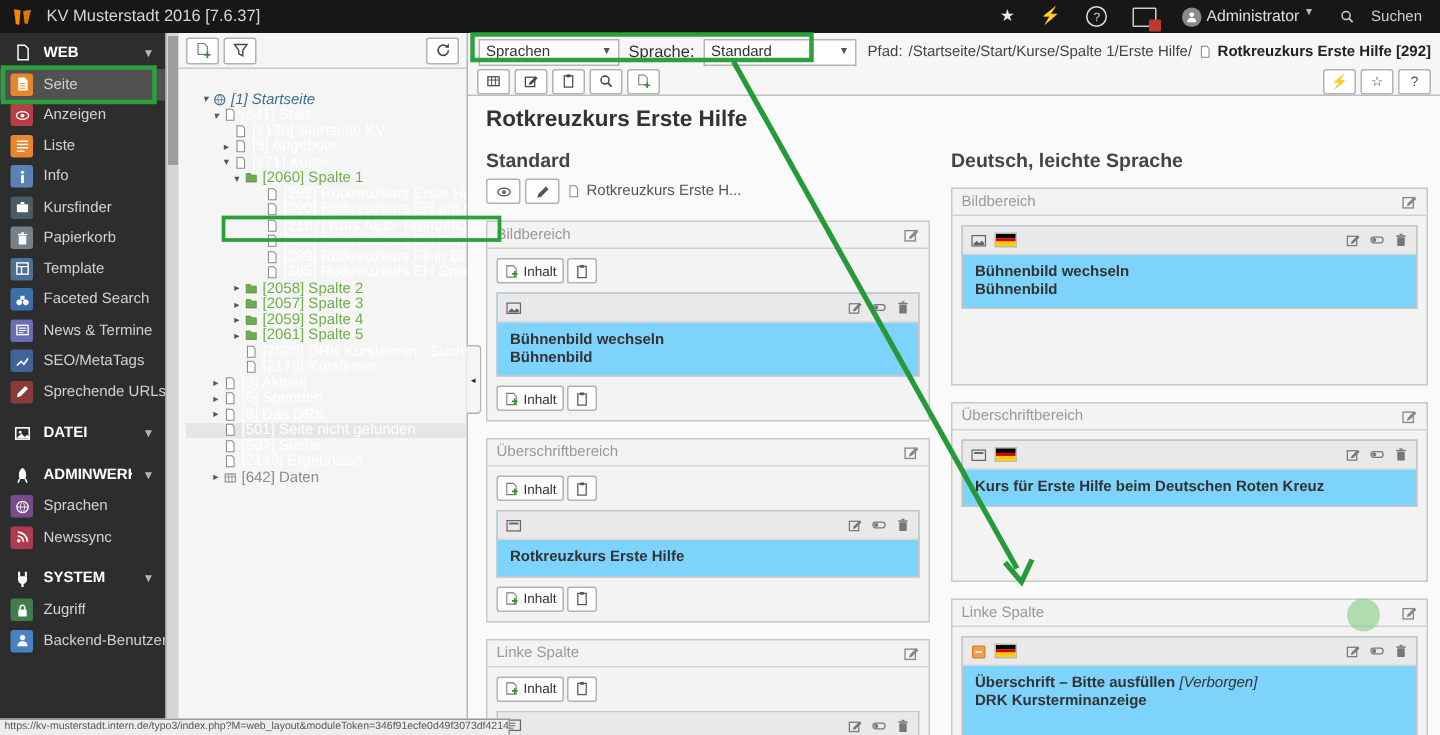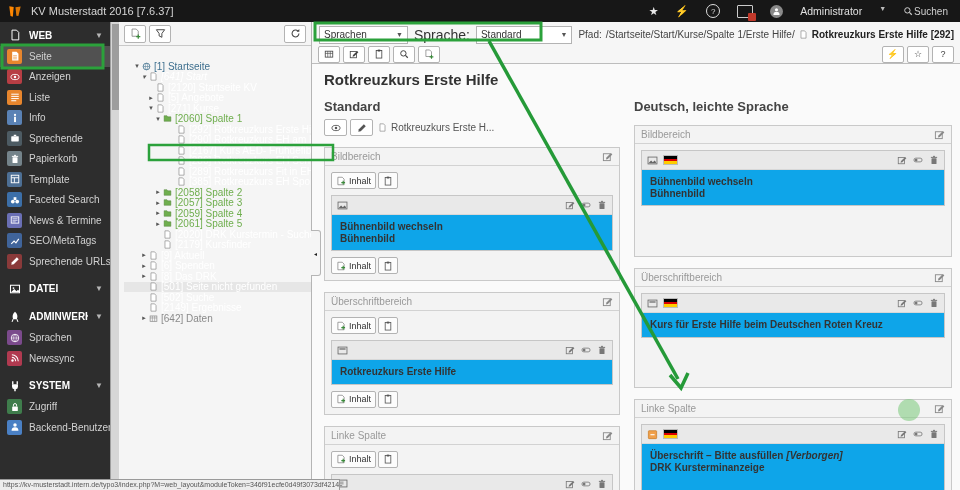--- a/index.html
+++ b/index.html
@@ -17,7 +17,7 @@
   .tb-help{width:12px;height:12px;border:1px solid #ddd;border-radius:50%;display:flex;align-items:center;justify-content:center;font-size:8px;color:#ddd}
   .tb-badgeic{position:relative;width:14px;height:11px;border:1px solid #ccc;border-radius:1px}
   .tb-badge{position:absolute;right:-4px;bottom:-4px;width:8px;height:8px;background:#c0392b;border-radius:1px}
-  .tb-user{display:flex;gap:17px;cursor:pointer}
+  .tb-user{display:flex;gap:3px;cursor:pointer}
   .avatar{width:13px;height:13px;border-radius:50%;background:#8a8a8a;display:flex;align-items:center;justify-content:center;color:#fff}
   .avatar svg{width:9px;height:9px}
   .tb-user-label{font-size:10.5px;color:#e0e0e0}

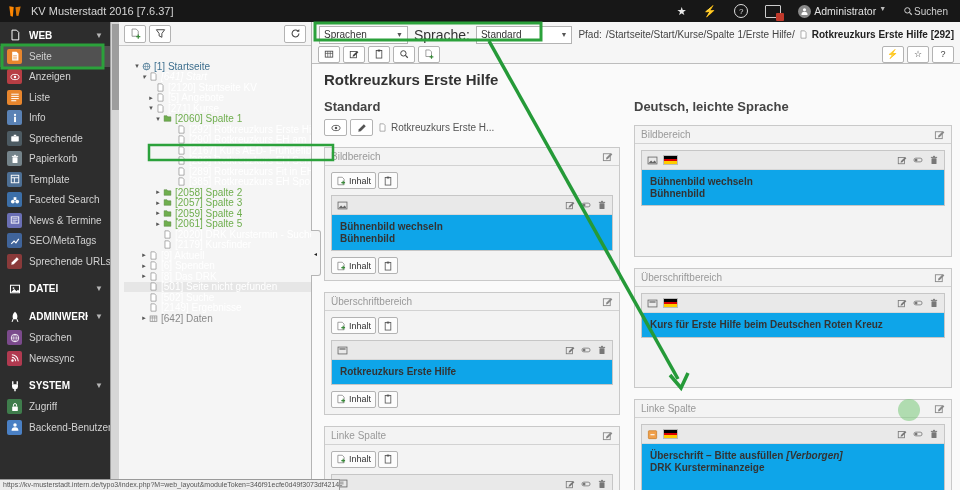--- a/index.html
+++ b/index.html
@@ -22,7 +22,7 @@
   .avatar svg{width:9px;height:9px}
   .tb-user-label{font-size:10.5px;color:#e0e0e0}
   .tb-car{font-size:7px;color:#bbb}
-  .tb-search{display:flex;gap:1px;color:#cfcfcf;cursor:pointer}
+  .tb-search{display:flex;gap:11px;color:#cfcfcf;cursor:pointer}
   .tb-search svg{width:10px;height:10px;color:#cfcfcf}
 
   

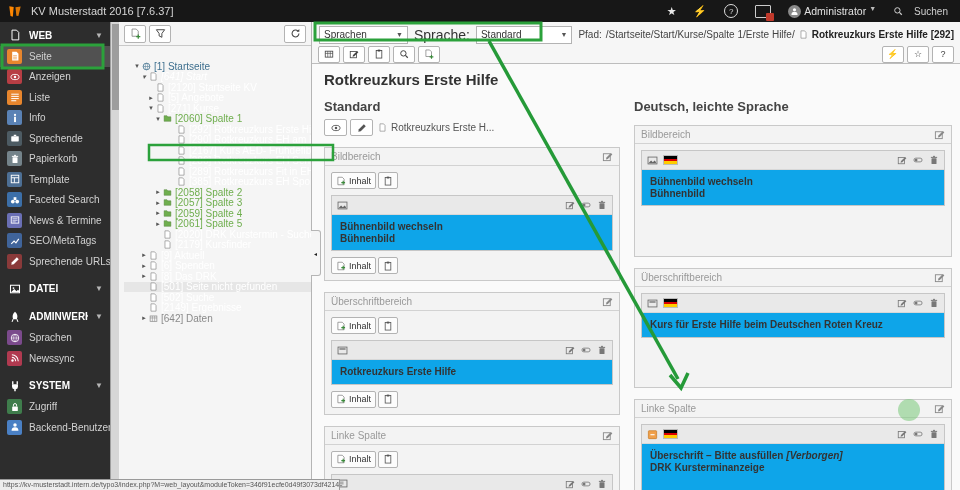--- a/index.html
+++ b/index.html
@@ -74,7 +74,7 @@
   .sel-view{width:84px}
   .sel-lang{width:92px}
   .car{font-size:7px;color:#555;margin-left:6px}
-  .dh-label{font-size:14px;color:#333}
+  .dh-label{font-size:11px;color:#333}
   .dh-path{margin-left:auto;font-size:10px;color:#444;display:flex;align-items:center;gap:4px;white-space:nowrap}
   .dh-path .cur{font-weight:bold;color:#222}
   .dh-path svg{width:9px;height:9px;color:#fff}

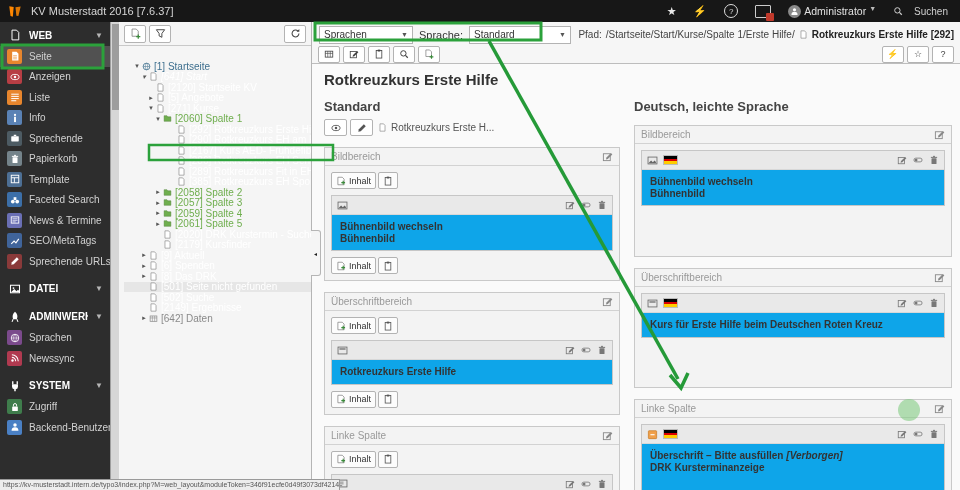--- a/index.html
+++ b/index.html
@@ -510,7 +510,7 @@
   </div>
   <div class="tree-list">
 
-      <div class="tr-row icon-globe arrow-down" style="padding-left: 9px;">
+      <div class="tr-row icon-globe arrow-down" style="padding-left: 9px; font-style: italic;">
       <span class="arrow"></span>
       <span class="tr-icon">
           <svg>

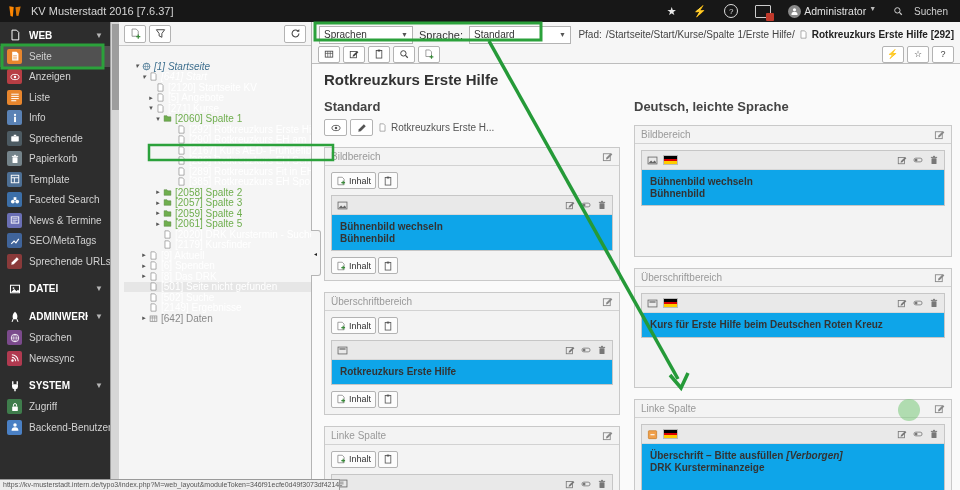--- a/index.html
+++ b/index.html
@@ -363,7 +363,7 @@
             <use href="#sym-case"></use>
           </svg>
       </span>
-      <span class="sb-label">Sprechende</span>
+      <span class="sb-label">Kursfinder</span>
 
     </div>
       <div class="sb-row item">

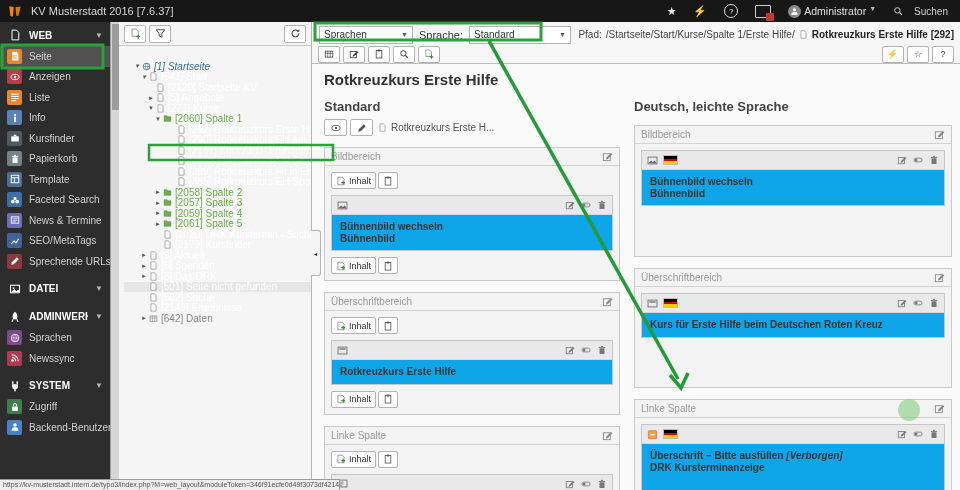--- a/index.html
+++ b/index.html
@@ -107,7 +107,7 @@
   .inhalt-btn svg{width:10px;height:10px}
   .icon-btn-sm{width:18px;height:15px;border:1px solid #b3b3b3;background:#fcfcfc;border-radius:2px;display:flex;align-items:center;justify-content:center;color:#555;cursor:pointer}
   .icon-btn-sm svg{width:10px;height:10px}
-  .element{border:1px solid #c6c6c6;background:#0ea5e9;margin-bottom:6px}
+  .element{border:1px solid #c6c6c6;background:#7dd3fc;margin-bottom:6px}
   .el-head{height:18px;background:#e9e9e9;display:flex;align-items:center;padding:0 5px;gap:5px;border-bottom:1px solid #d8d8d8}
   .el-type{color:#666}
   .el-type svg{width:11px;height:11px}

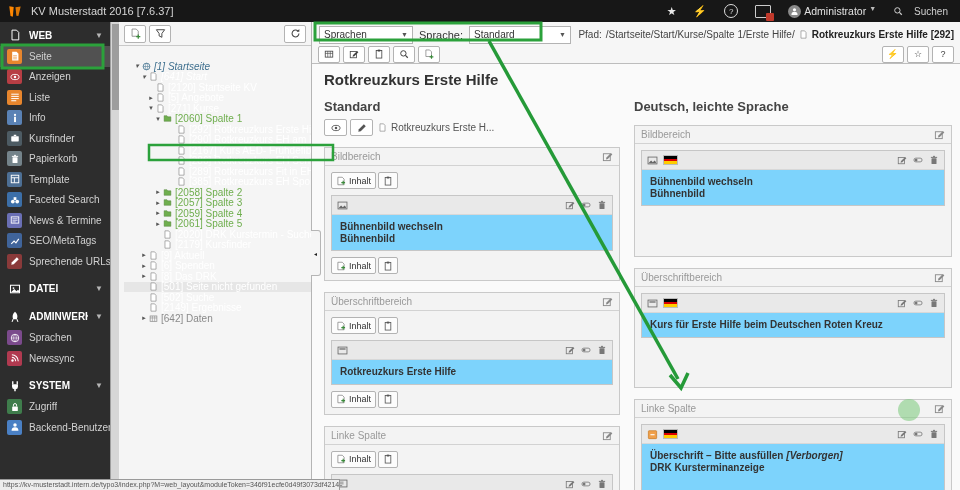--- a/index.html
+++ b/index.html
@@ -119,7 +119,7 @@
   .el-actions svg{width:10px;height:10px}
   .el-body{padding:6px 8px;font-size:10px;line-height:11.5px;color:#333}
   .el-line.b{font-weight:bold}
-  .sfx{font-style:italic;font-weight:bold;margin-left:3px}
+  .sfx{font-style:italic;font-weight:normal;margin-left:3px}
 
   
   .statusbar{left:0;top:479px;width:336px;height:11px;background:#ededed;border-top:1px solid #9a9a9a;border-right:1px solid #9a9a9a;

